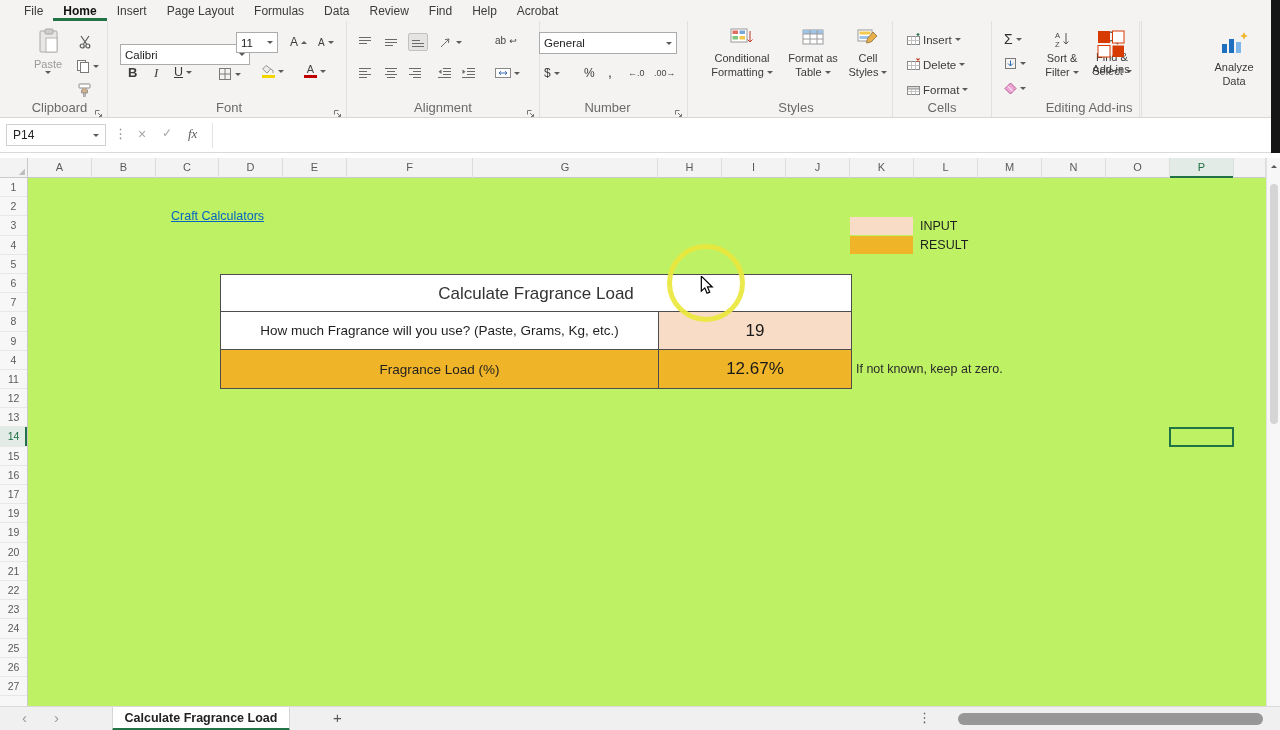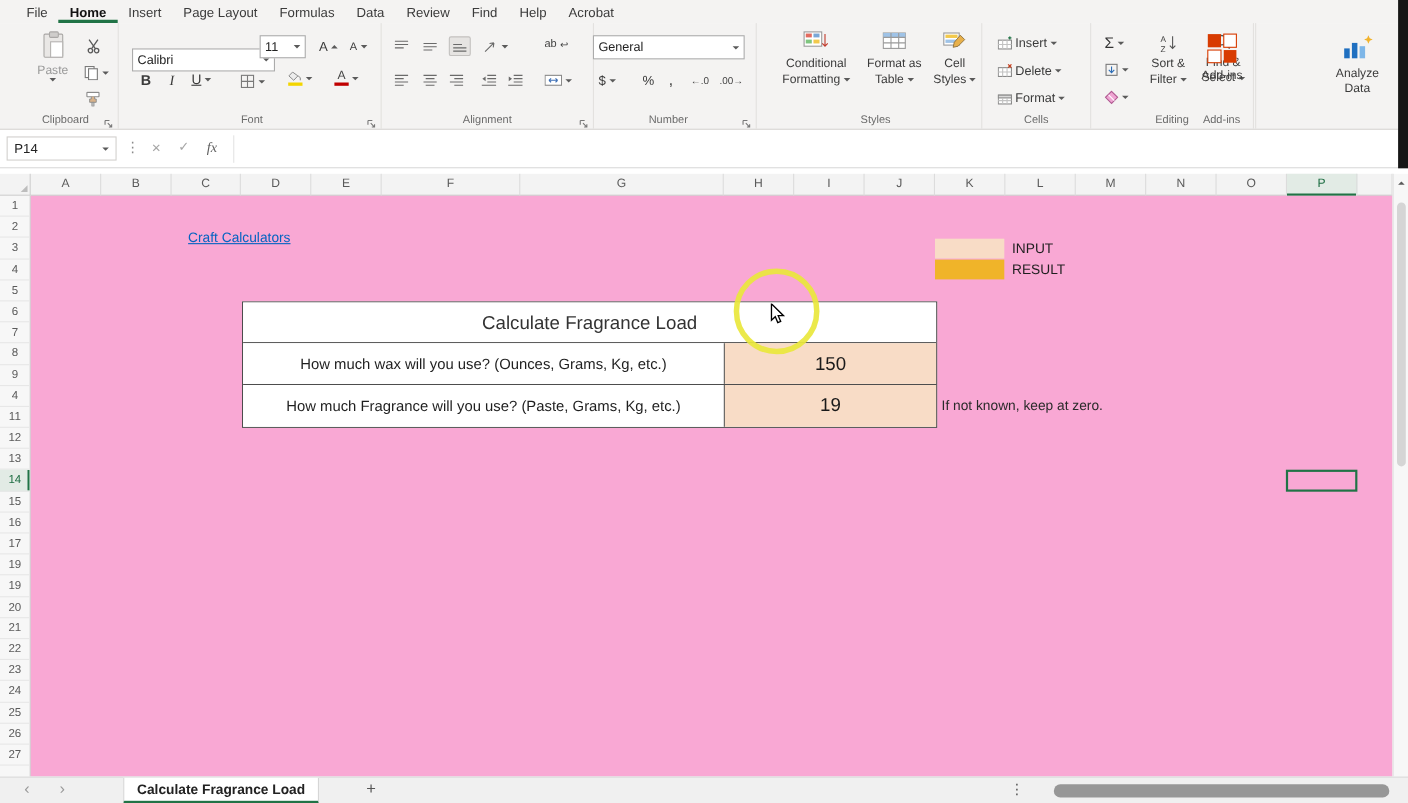--- a/index.html
+++ b/index.html
@@ -15,7 +15,7 @@
   
   .ribbon{position:absolute;left:0;top:21px;width:1280px;height:97px;background:#f4f3f2;border-bottom:1px solid #d8d6d4;}
   .grp{position:absolute;top:0;height:100%;border-right:1px solid #e3e1df;}
-  .grp-label{position:absolute;bottom:2px;left:0;right:0;text-align:center;font-size:10px;color:#6a6a6a;white-space:nowrap;}
+  .grp-label{position:absolute;bottom:2px;left:0;right:0;text-align:center;font-size:13px;color:#6a6a6a;white-space:nowrap;}
   .launcher{position:absolute;bottom:4px;right:4px;width:9px;height:9px;}
   .rbtn{position:absolute;display:flex;align-items:center;gap:3px;font-size:11.5px;color:#3b3b3b;white-space:nowrap;}
   .combo{position:absolute;background:#fff;border:1px solid #ababab;display:flex;align-items:center;justify-content:space-between;font-size:11.5px;color:#222;padding:0 4px;}

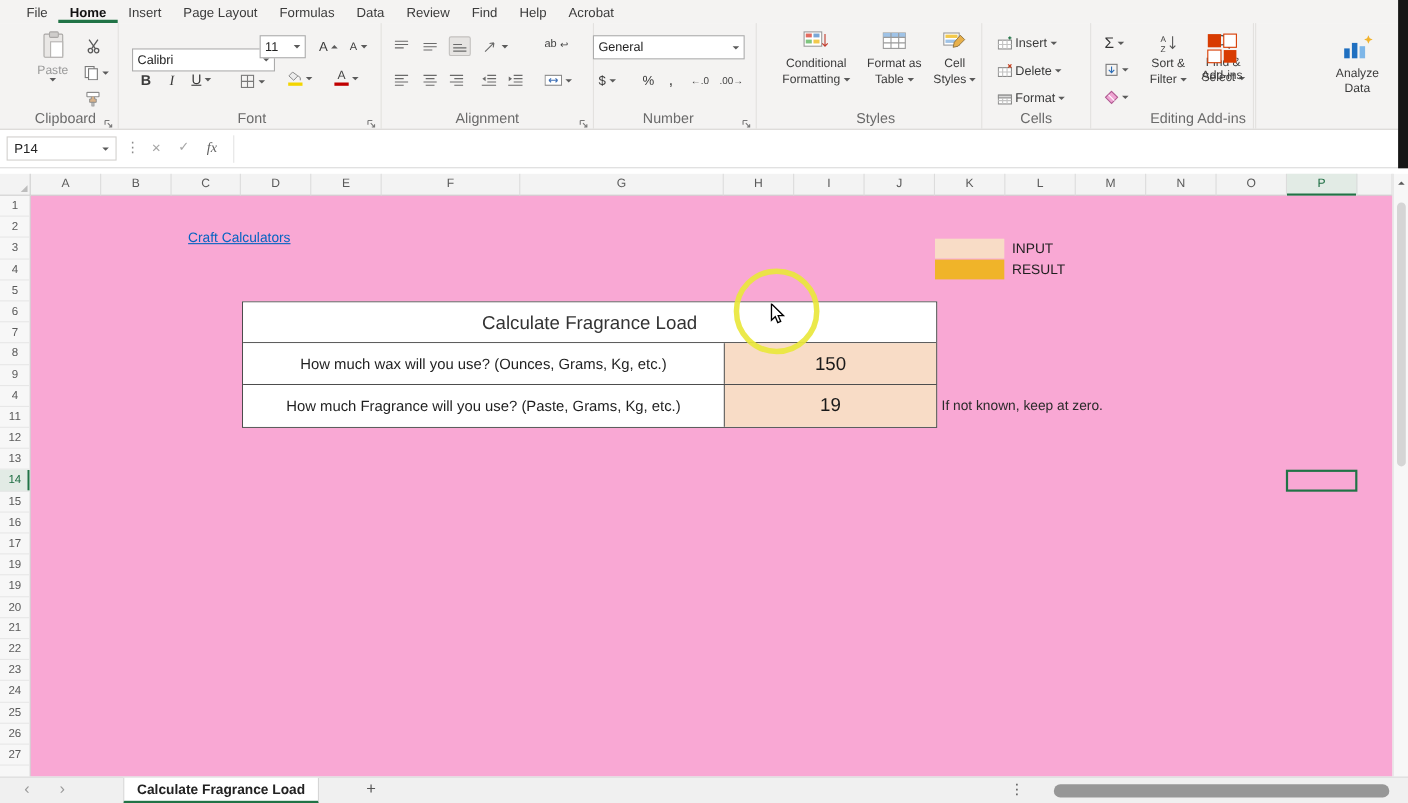--- a/index.html
+++ b/index.html
@@ -57,7 +57,7 @@
   .rowhdr.hl{background:#e2ebe5;box-shadow:inset -2px 0 0 var(--accent,#217346);color:#1e6e43;}
 
   
-  .canvas{position:absolute;left:28px;top:178px;width:1238px;height:528px;background:#f9a8d4;overflow:hidden;}
+  .canvas{position:absolute;left:28px;top:178px;width:1238px;height:528px;background:#bef264;overflow:hidden;}
   .link{position:absolute;left:143px;top:31px;font-size:12.5px;color:var(--link-color,#0563c1);text-decoration:underline;cursor:pointer;}
   .swatch{position:absolute;left:822px;width:63px;height:18px;}
   .swatch.input{background:var(--input-color,#f8dcc6);}

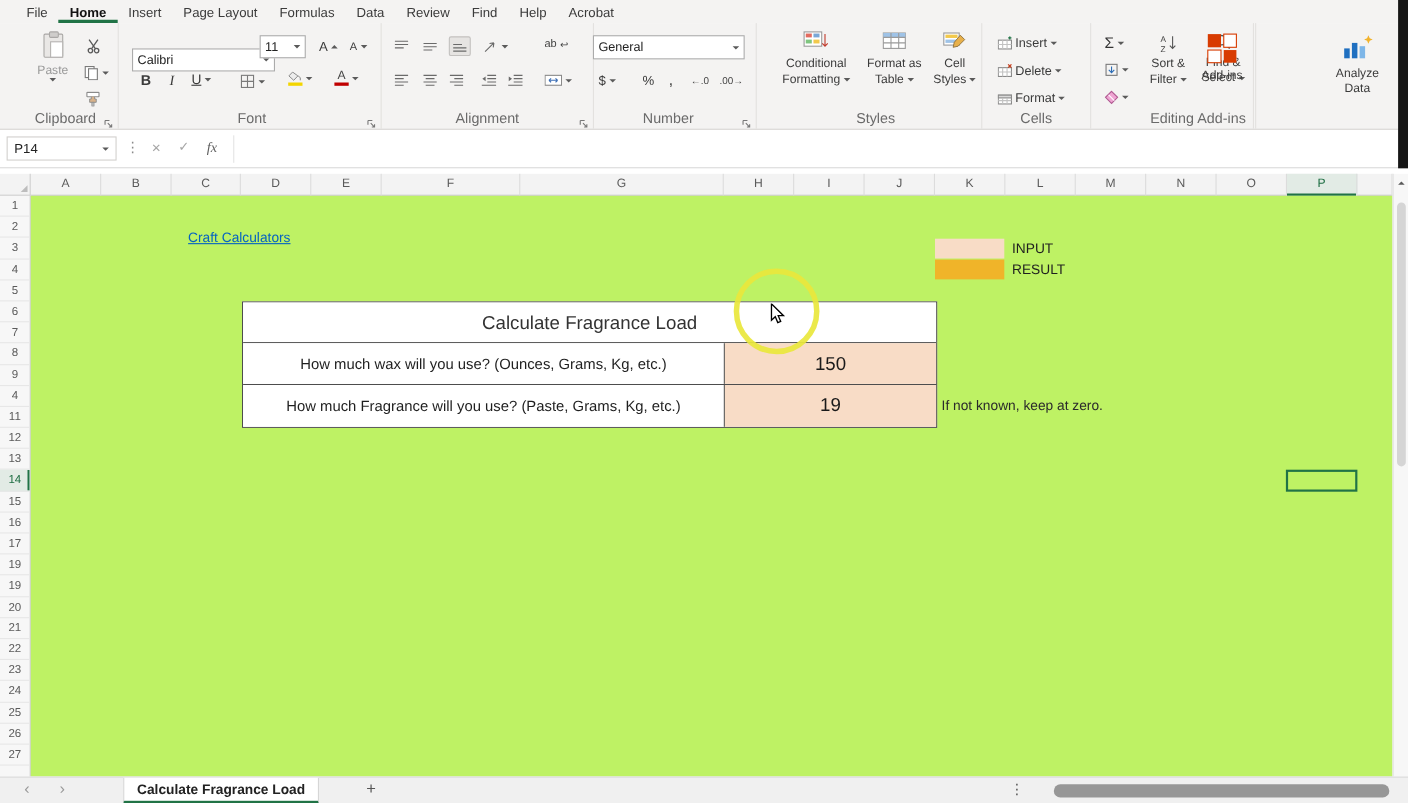--- a/index.html
+++ b/index.html
@@ -535,10 +535,6 @@
       <div class="ftitle">Calculate Fragrance Load</div>
       <div>
           <div class="trow">
-            <div class="tq">How much wax will you use? (Ounces, Grams, Kg, etc.)</div>
-            <div class="tv input">150</div>
-          </div>
-          <div class="trow">
             <div class="tq">How much Fragrance will you use? (Paste, Grams, Kg, etc.)</div>
             <div class="tv input">19</div>
           </div>

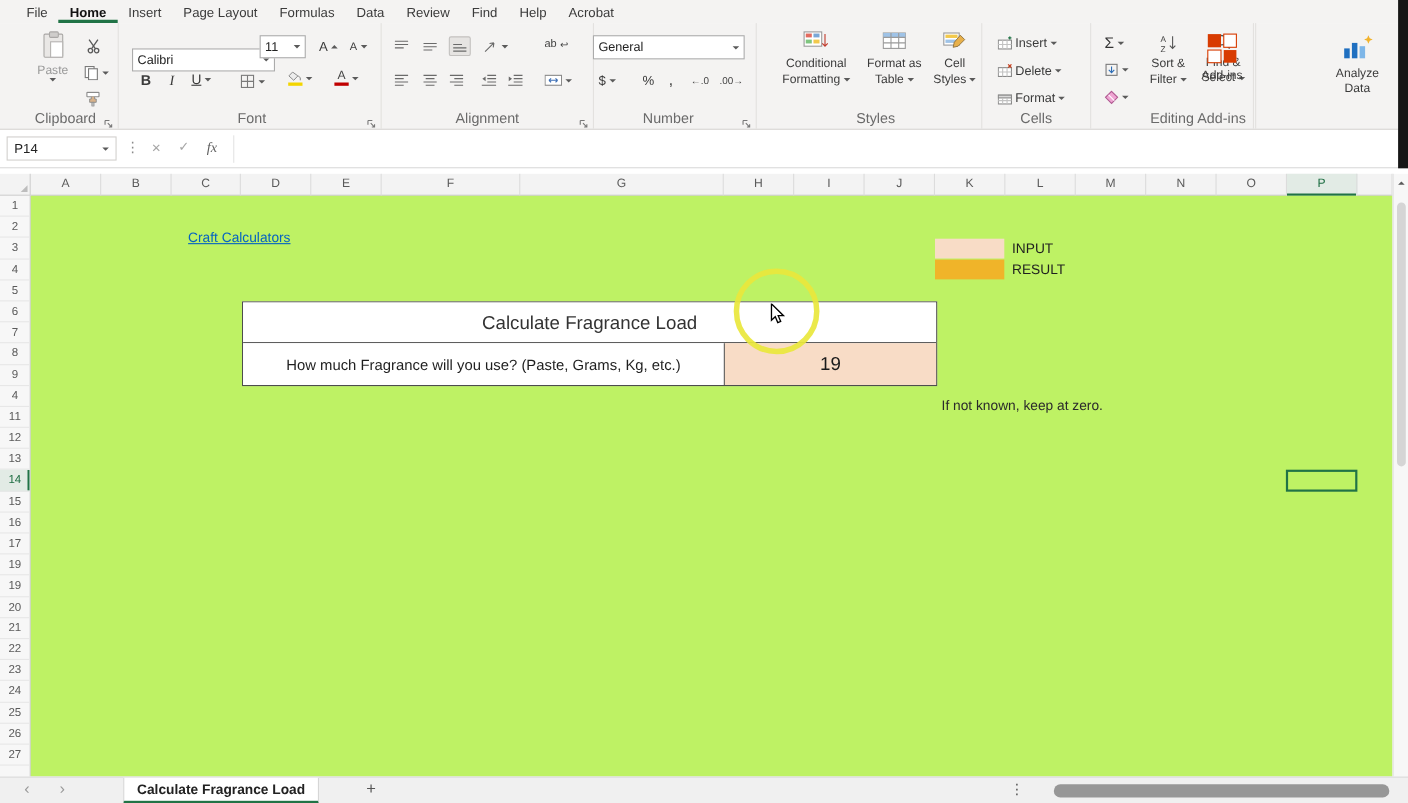--- a/index.html
+++ b/index.html
@@ -538,6 +538,10 @@
             <div class="tq">How much Fragrance will you use? (Paste, Grams, Kg, etc.)</div>
             <div class="tv input">19</div>
           </div>
+          <div class="trow">
+            <div class="tq result">Fragrance Load (%)</div>
+            <div class="tv result">12.67%</div>
+          </div>
         </div>
     </div>
 

